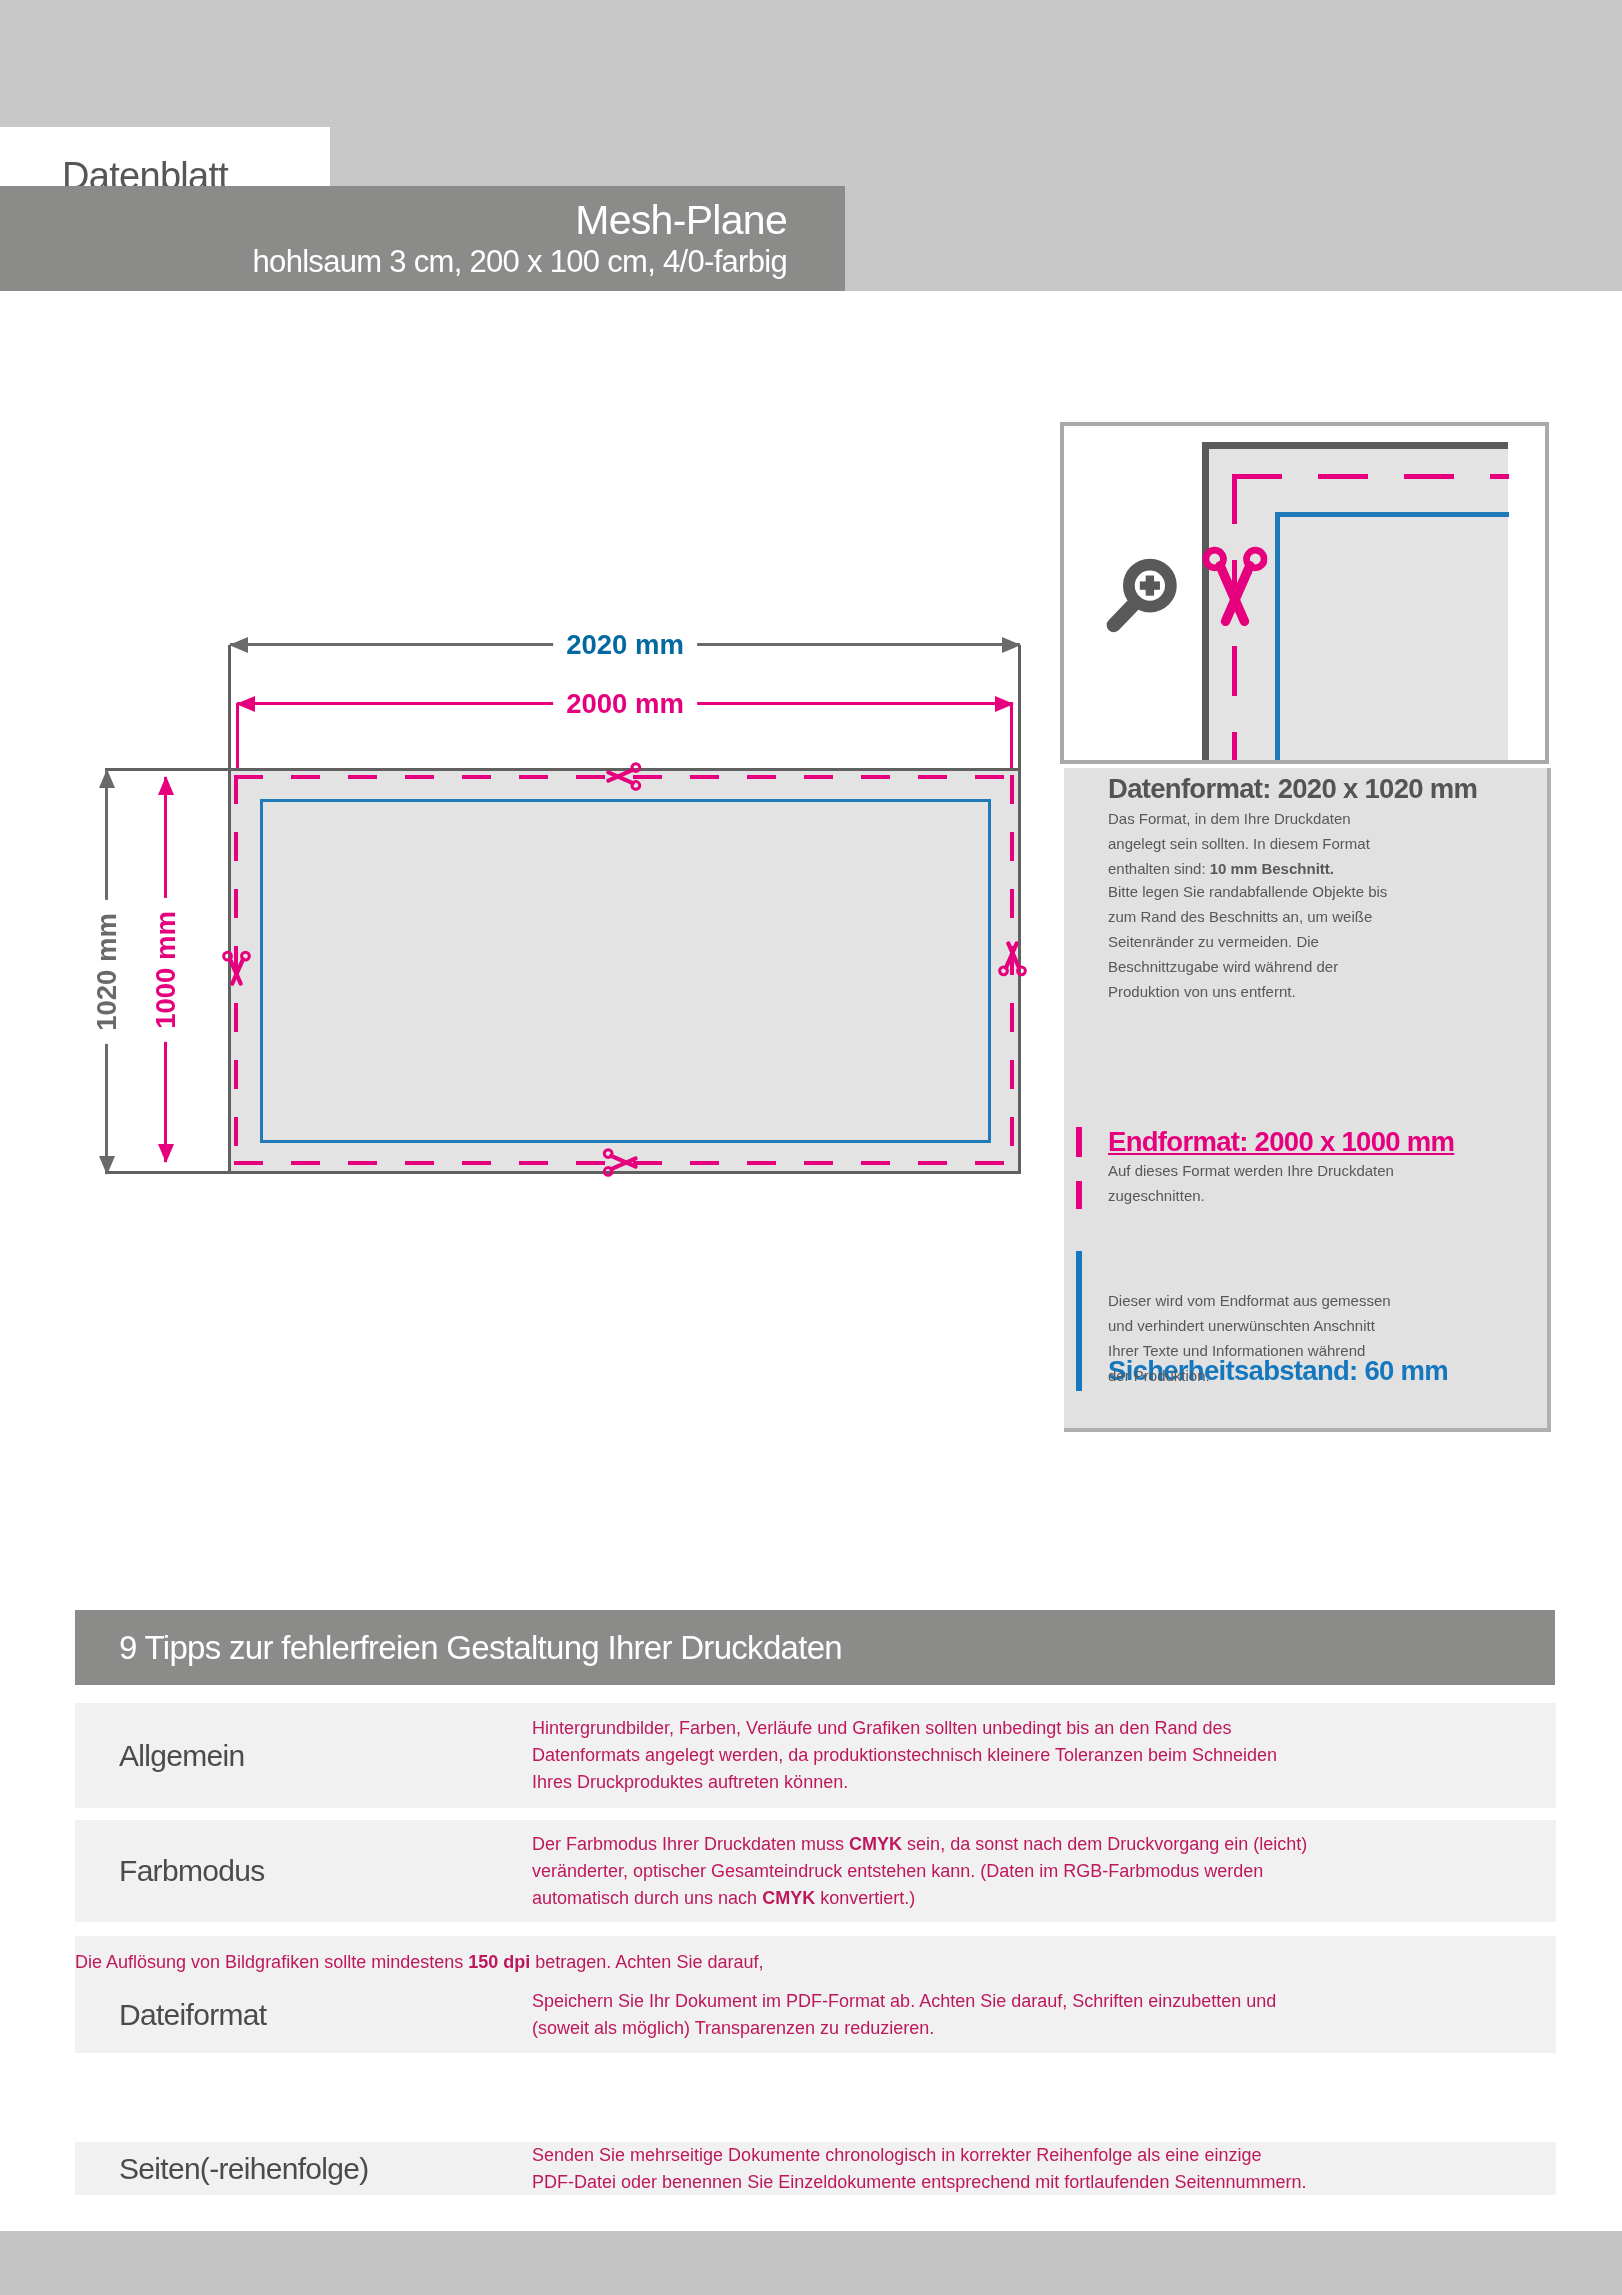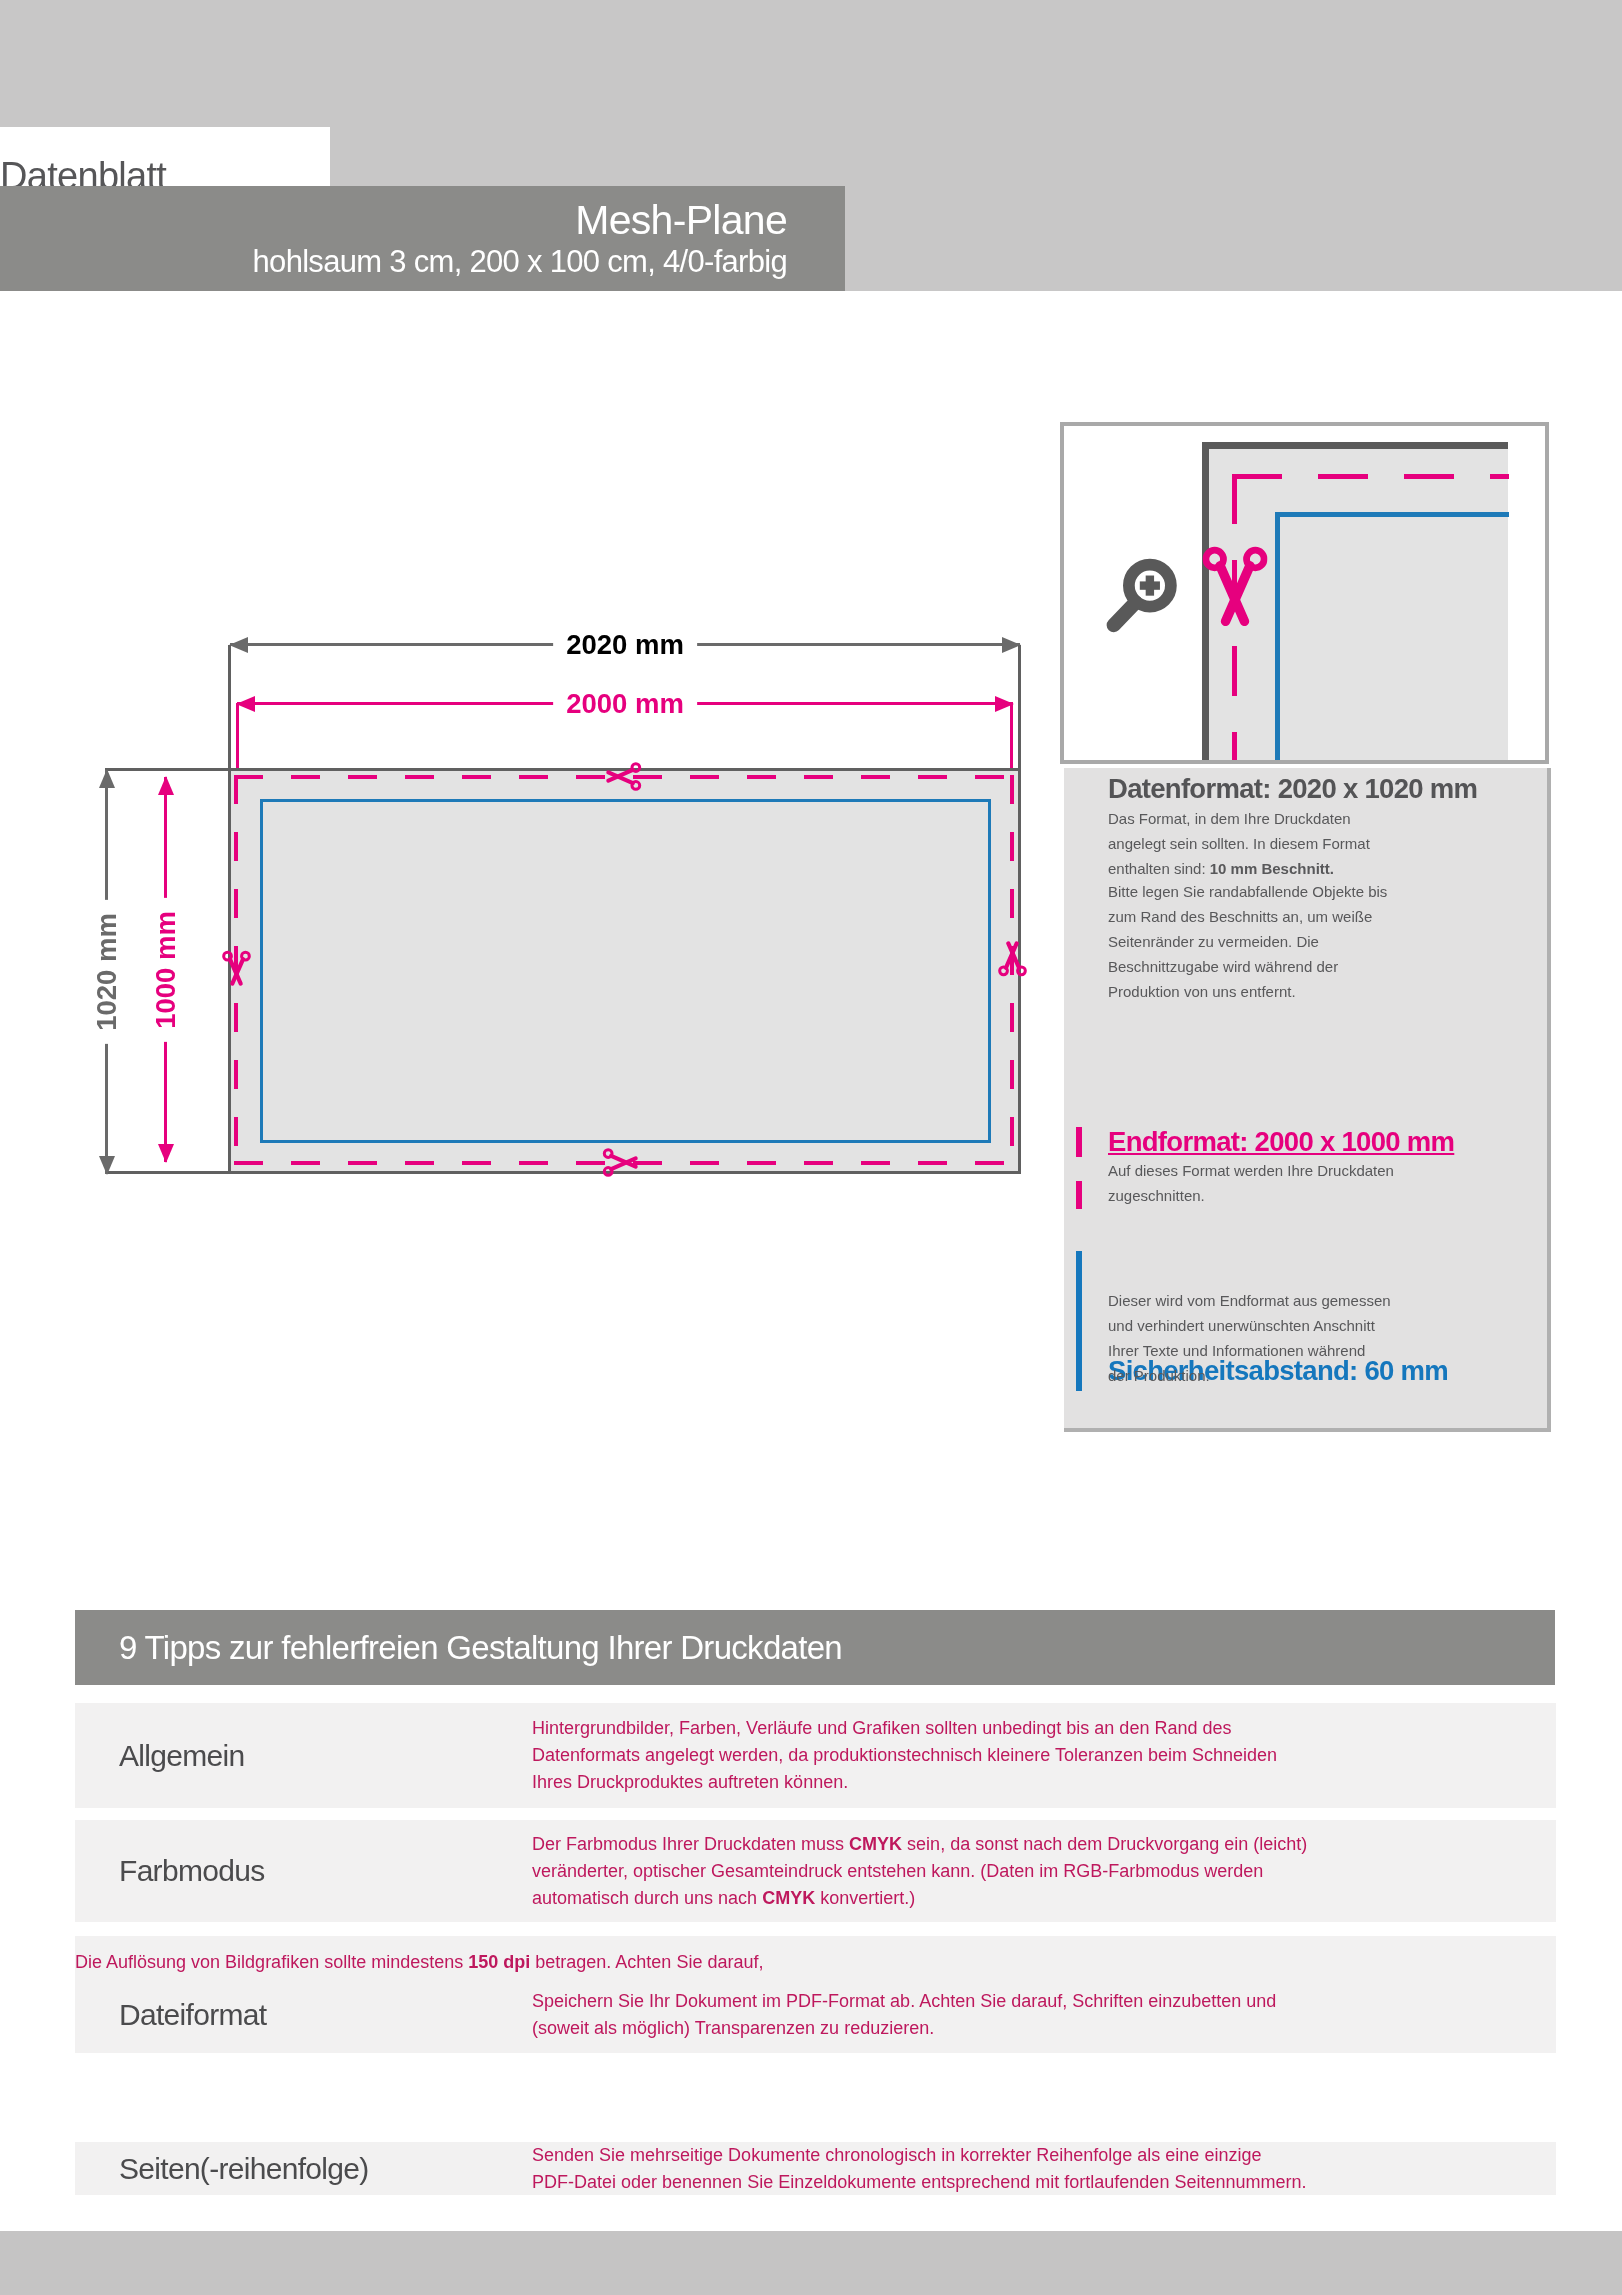--- a/index.html
+++ b/index.html
@@ -11,7 +11,7 @@
   .top-band{left:0;top:0;width:1623px;height:291px;background:#c8c7c7;}
   .title-box{left:0;top:127px;width:330px;height:59px;background:#ffffff;
              display:flex;align-items:center;}
-  .title-box span{font-size:38px;color:#565658;letter-spacing:-0.7px;margin-top:40px;}
+  .title-box span{padding-left:62px;font-size:38px;color:#565658;letter-spacing:-0.7px;margin-top:40px;}
   .banner{left:0;top:186px;width:845px;height:105px;background:#8b8b89;
           display:flex;flex-direction:column;justify-content:center;align-items:flex-end;
           padding-right:58px;box-sizing:border-box;color:#ffffff;}

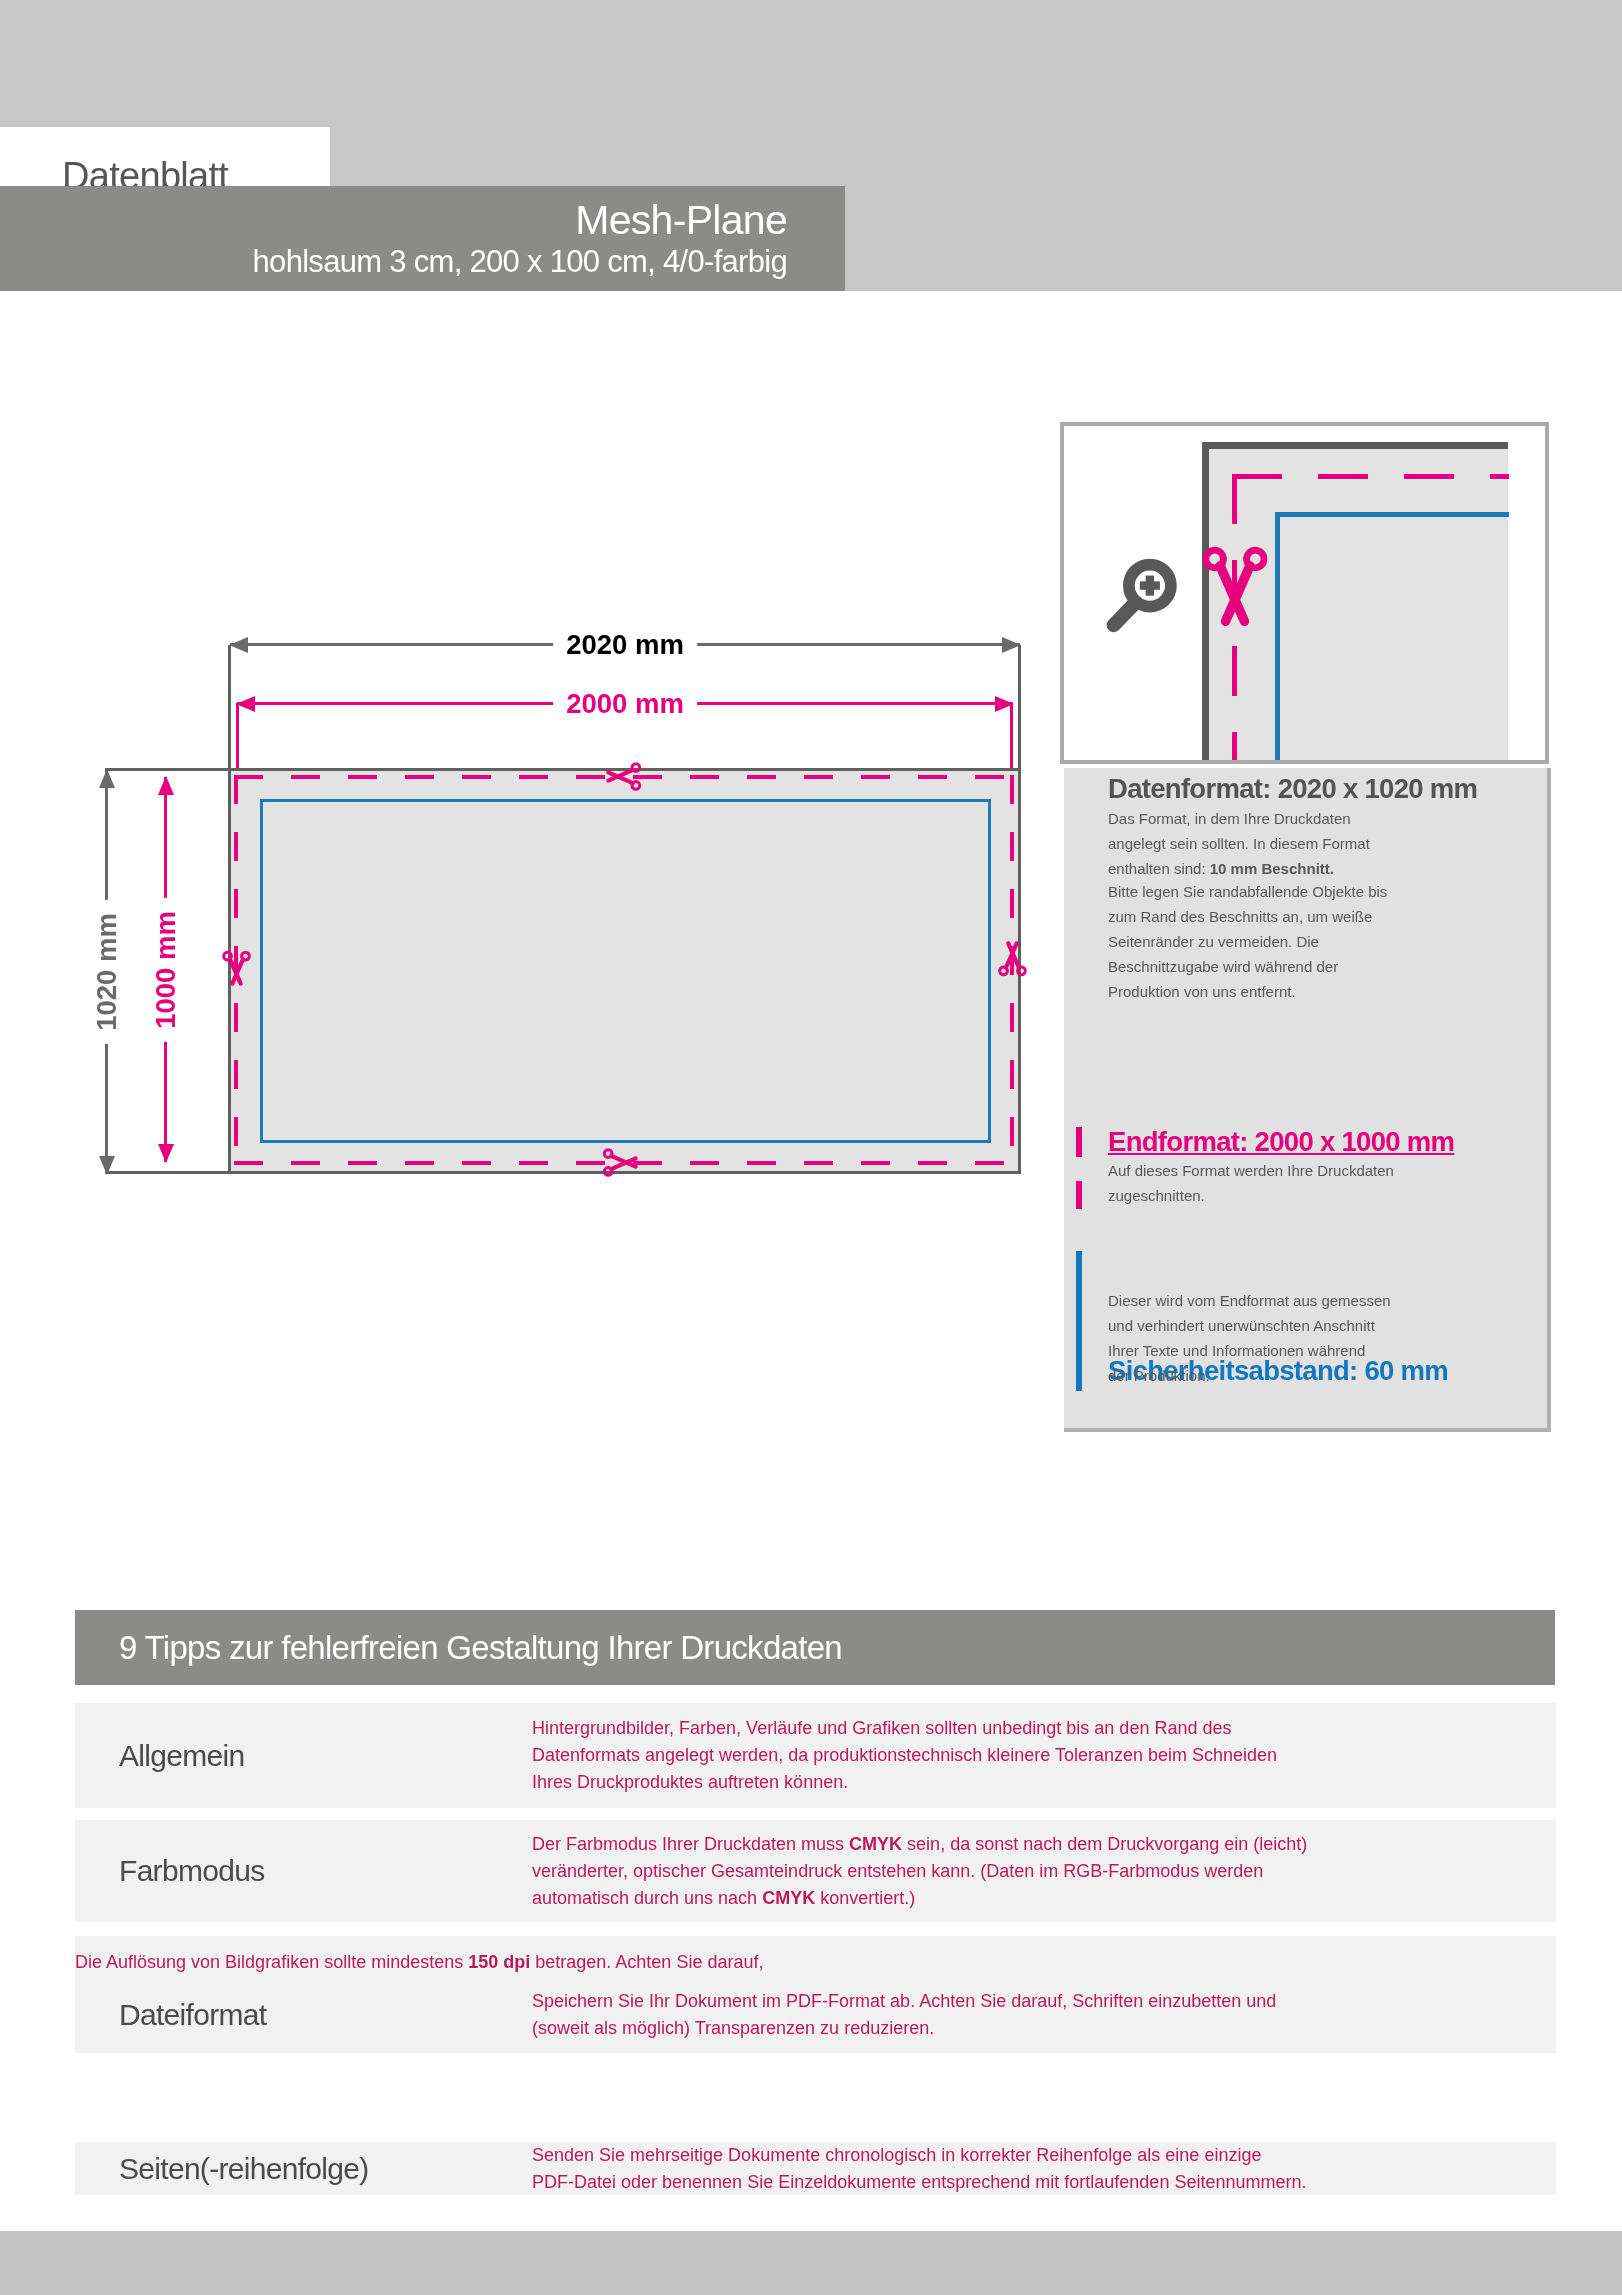--- a/index.html
+++ b/index.html
@@ -111,7 +111,7 @@
   </div>
 
   <div class="abs dimh gray" style="left:230px;top:643px;width:790px;">
-    <span class="dimlabel" style="color:#000000;">2020 mm</span>
+    <span class="dimlabel" style="color:#0369a1;">2020 mm</span>
   </div>
 
   <div class="abs dimh mag" style="left:237px;top:702px;width:776px;">

